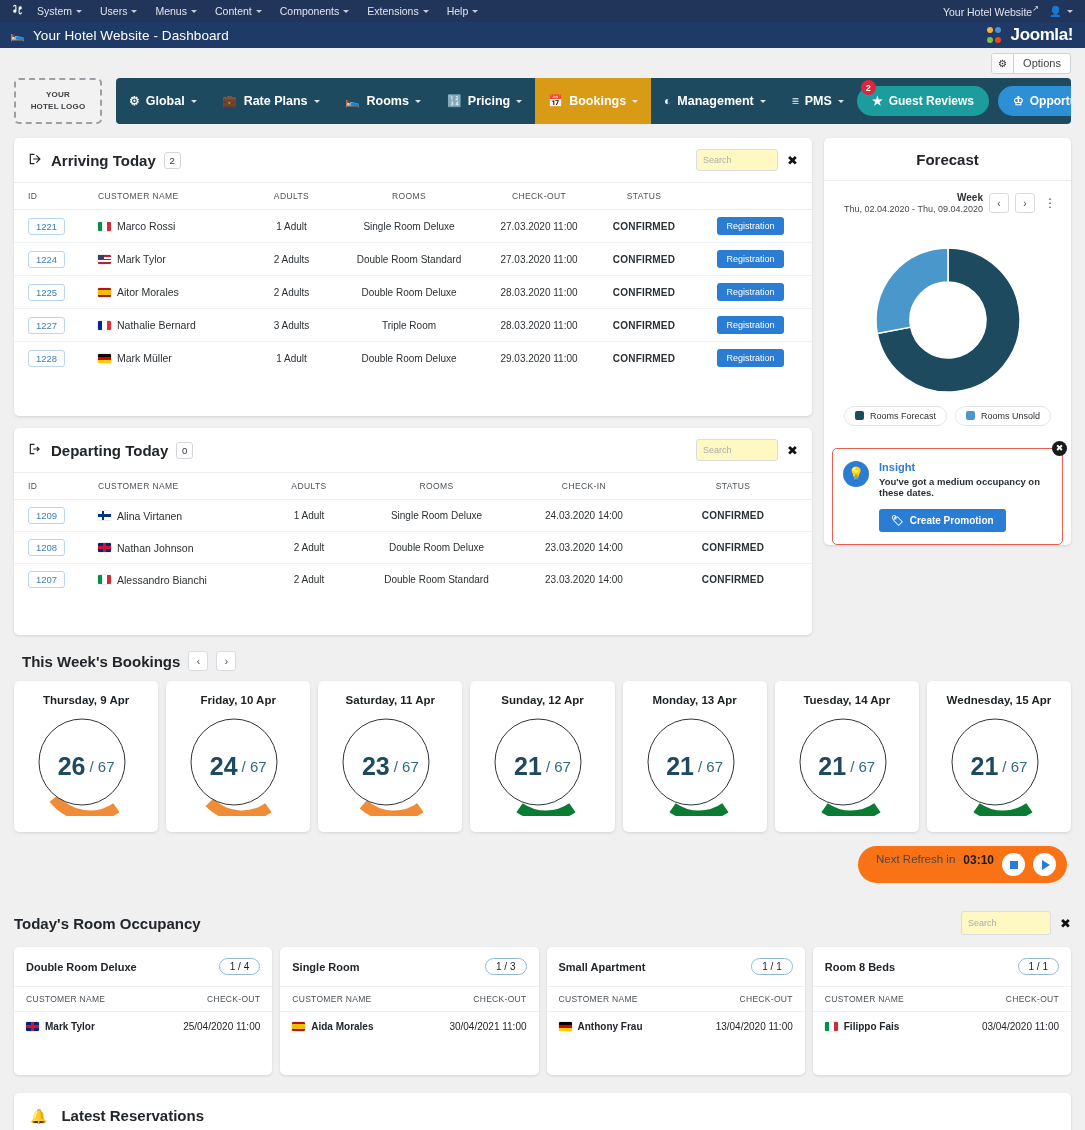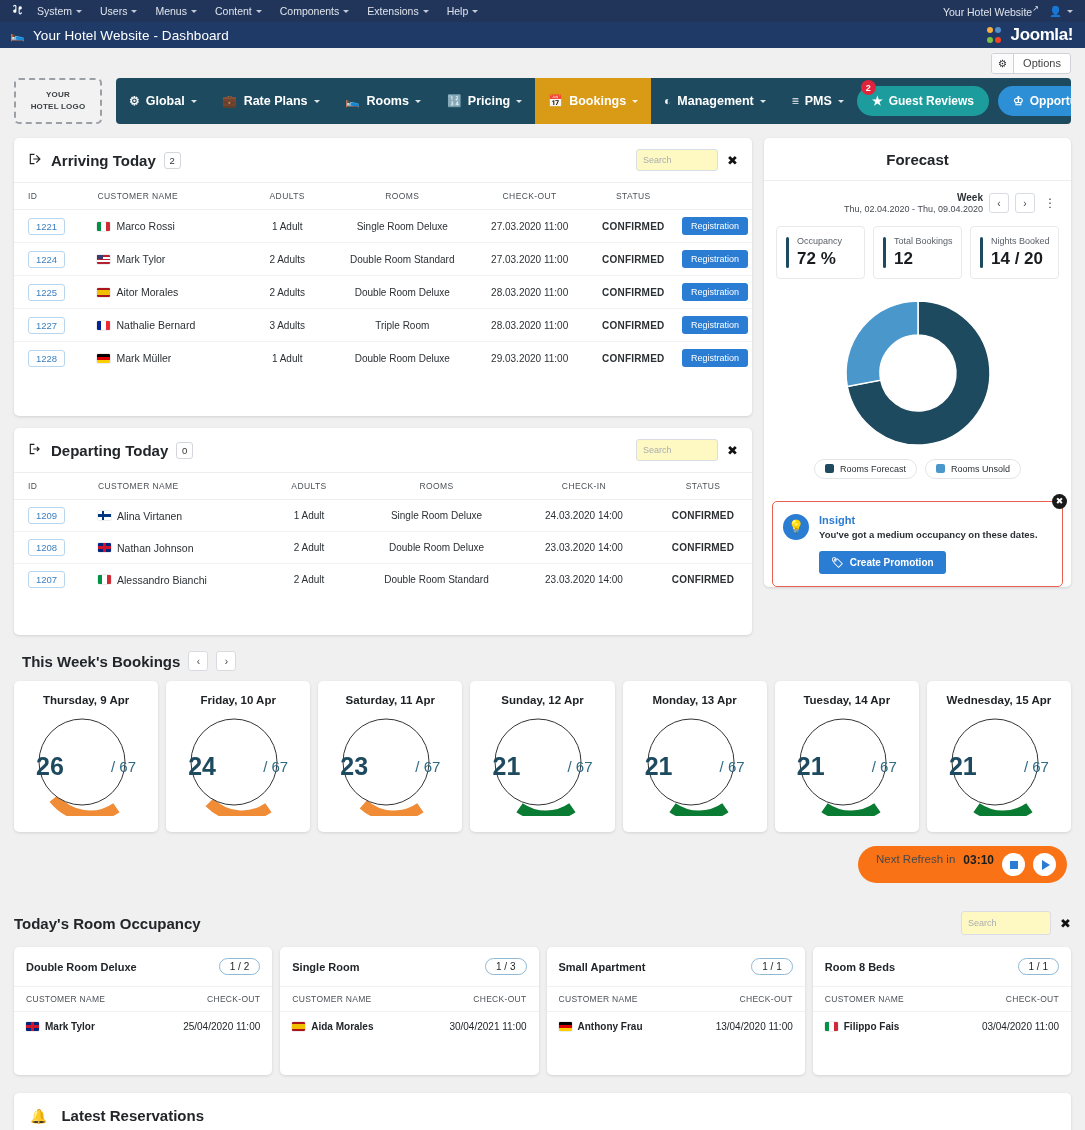--- a/index.html
+++ b/index.html
@@ -90,7 +90,7 @@
   
   .card { background: #fff; border-radius: 5px; box-shadow: 0 1px 3px rgba(0,0,0,.13); }
   .row-main { display: flex; gap: 12px; align-items: flex-start; }
-  .col-left { width: 738px; }
+  .col-left { width: 798px; }
   .col-right { flex: 1; }
 
   .card-head {

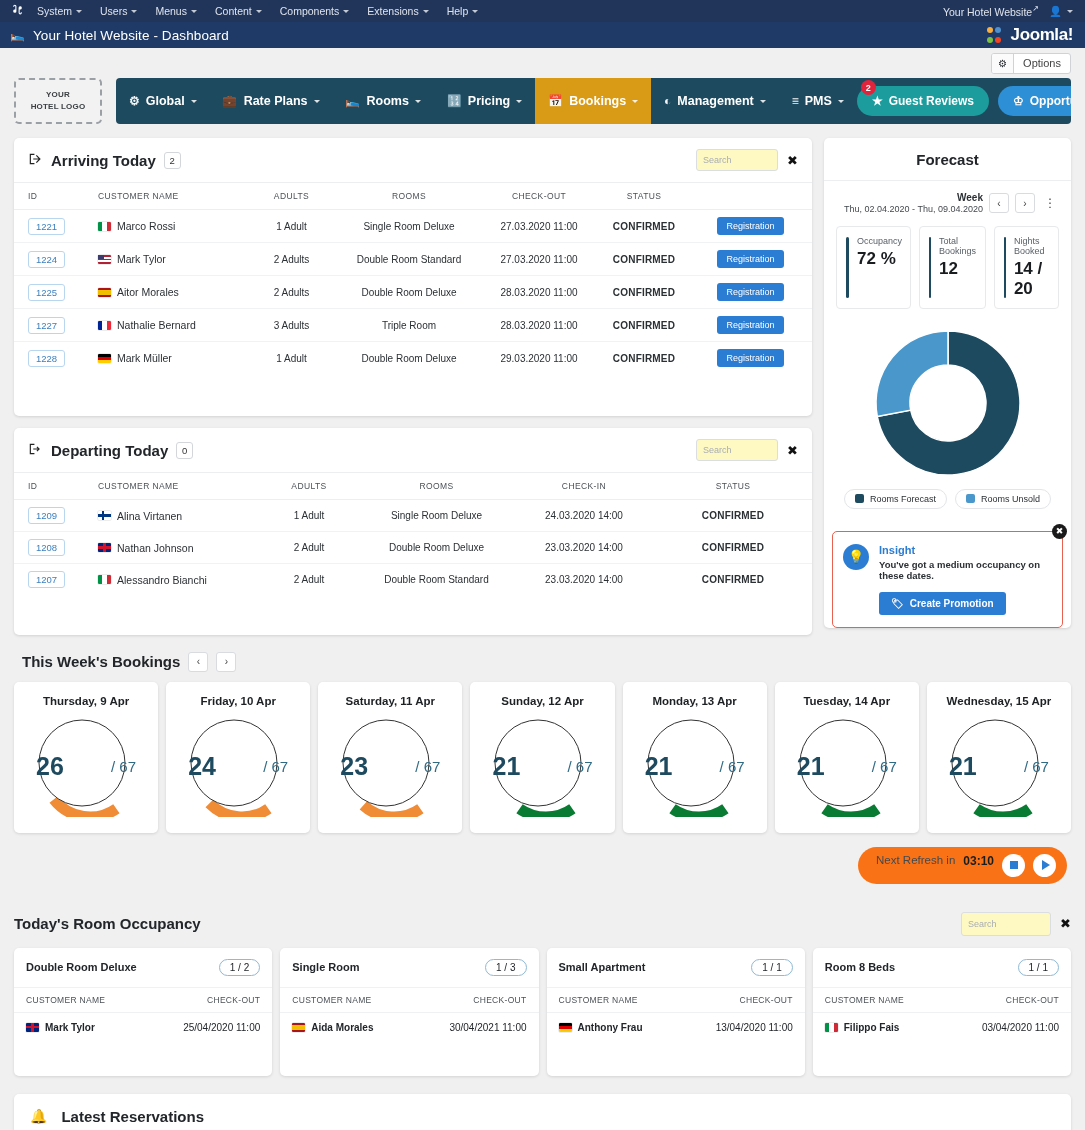--- a/index.html
+++ b/index.html
@@ -553,29 +553,6 @@
             <div class="sq-btn">›</div>
             <div class="kebab">⋮</div>
           </div>
-          <div class="metrics">
-            <div class="metric">
-              <div class="bar"></div>
-              <div>
-                <div class="mlabel">Occupancy</div>
-                <div class="mval">72 %</div>
-              </div>
-            </div>
-            <div class="metric">
-              <div class="bar"></div>
-              <div>
-                <div class="mlabel">Total Bookings</div>
-                <div class="mval">12</div>
-              </div>
-            </div>
-            <div class="metric">
-              <div class="bar"></div>
-              <div>
-                <div class="mlabel">Nights Booked</div>
-                <div class="mval">14 / 20</div>
-              </div>
-            </div>
-          </div>
           <div class="donut-wrap">
             <svg id="donut" width="160" height="160" viewBox="0 0 160 160">
                 <path d="M80 8A72 72 0 1 1 9.275317947534418 93.49145465017217L42.67308447230983 87.12048995425754A38 38 0 1 0 80 42Z" fill="#1e4a5f" stroke="#fff" stroke-width="1.5"></path>

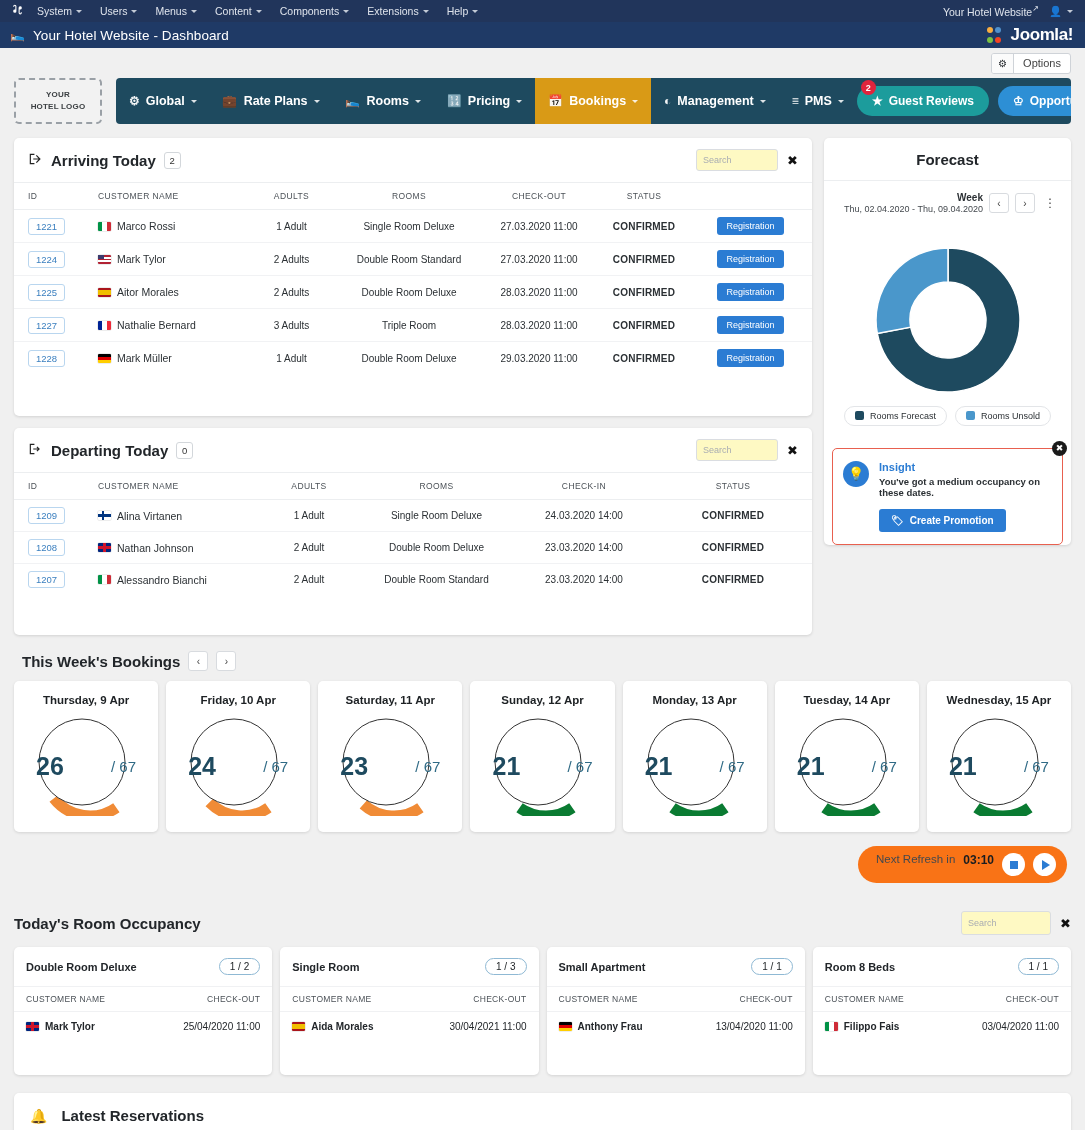--- a/index.html
+++ b/index.html
@@ -198,7 +198,7 @@
   .day-name { font-size: 11.5px; font-weight: bold; color: #1d2124; margin-bottom: 10px; }
   .gauge { position: relative; width: 100px; height: 100px; margin: 0 auto; }
   .gauge svg { position: absolute; inset: 0; }
-  .gauge .gtxt { position: absolute; inset: 0; display: flex; align-items: center; justify-content: space-between; }
+  .gauge .gtxt { position: absolute; inset: 0; display: flex; align-items: center; justify-content: center; }
   .gauge .gnum { font-size: 25px; font-weight: bold; color: #1e4a5f; }
   .gauge .gden { font-size: 15px; color: #2f6a85; margin-left: 4px; }
 

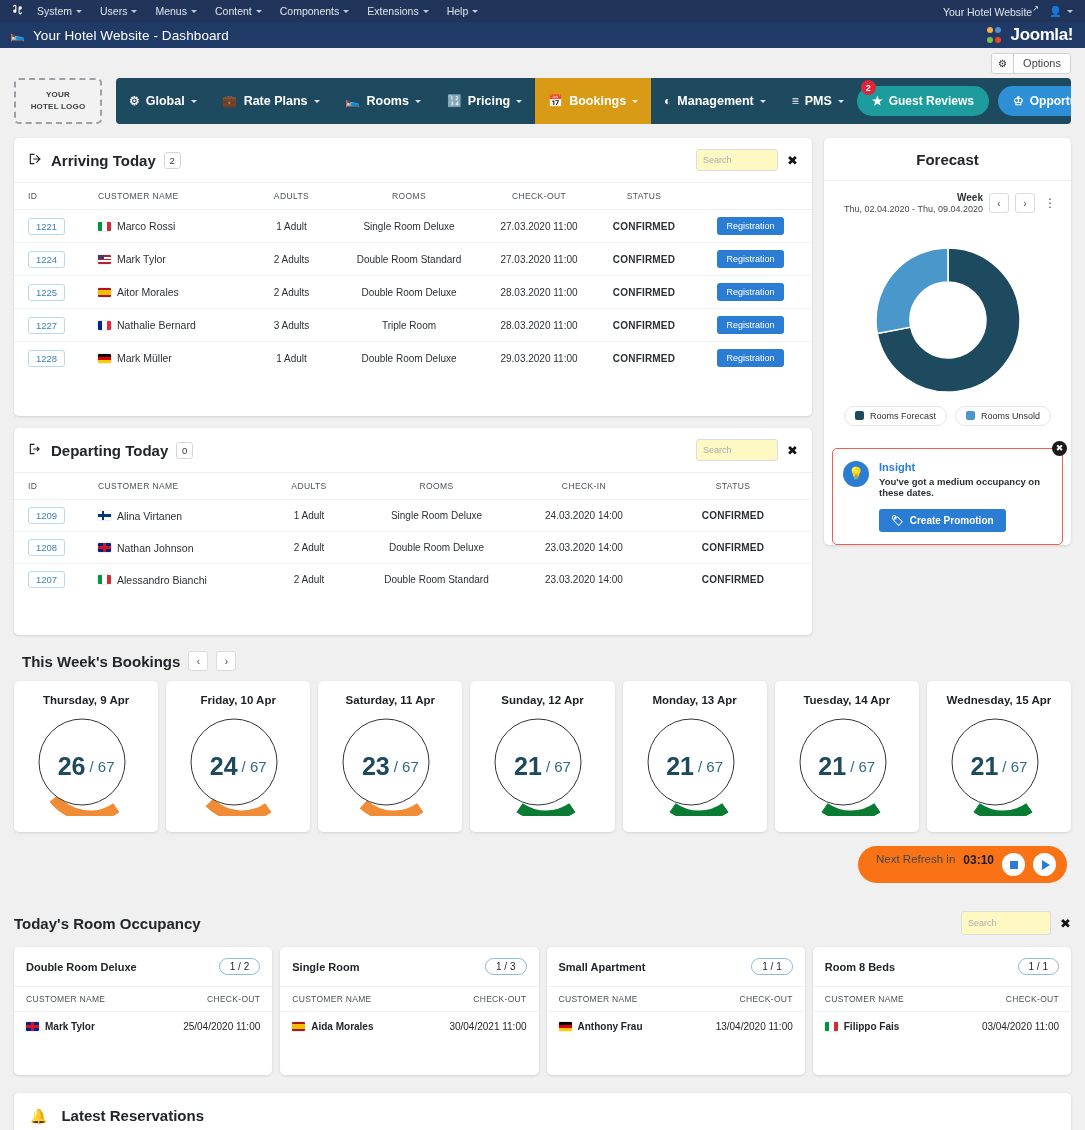--- a/index.html
+++ b/index.html
@@ -713,7 +713,7 @@
       <div class="occ-card">
         <div class="occ-card-h">
         <span class="nm">Double Room Deluxe</span>
-        <span class="occ-chip">1 / 2</span>
+        <span class="occ-chip">1 / 4</span>
       </div>
       <div class="occ-th">
         <span class="c1">CUSTOMER NAME</span>

